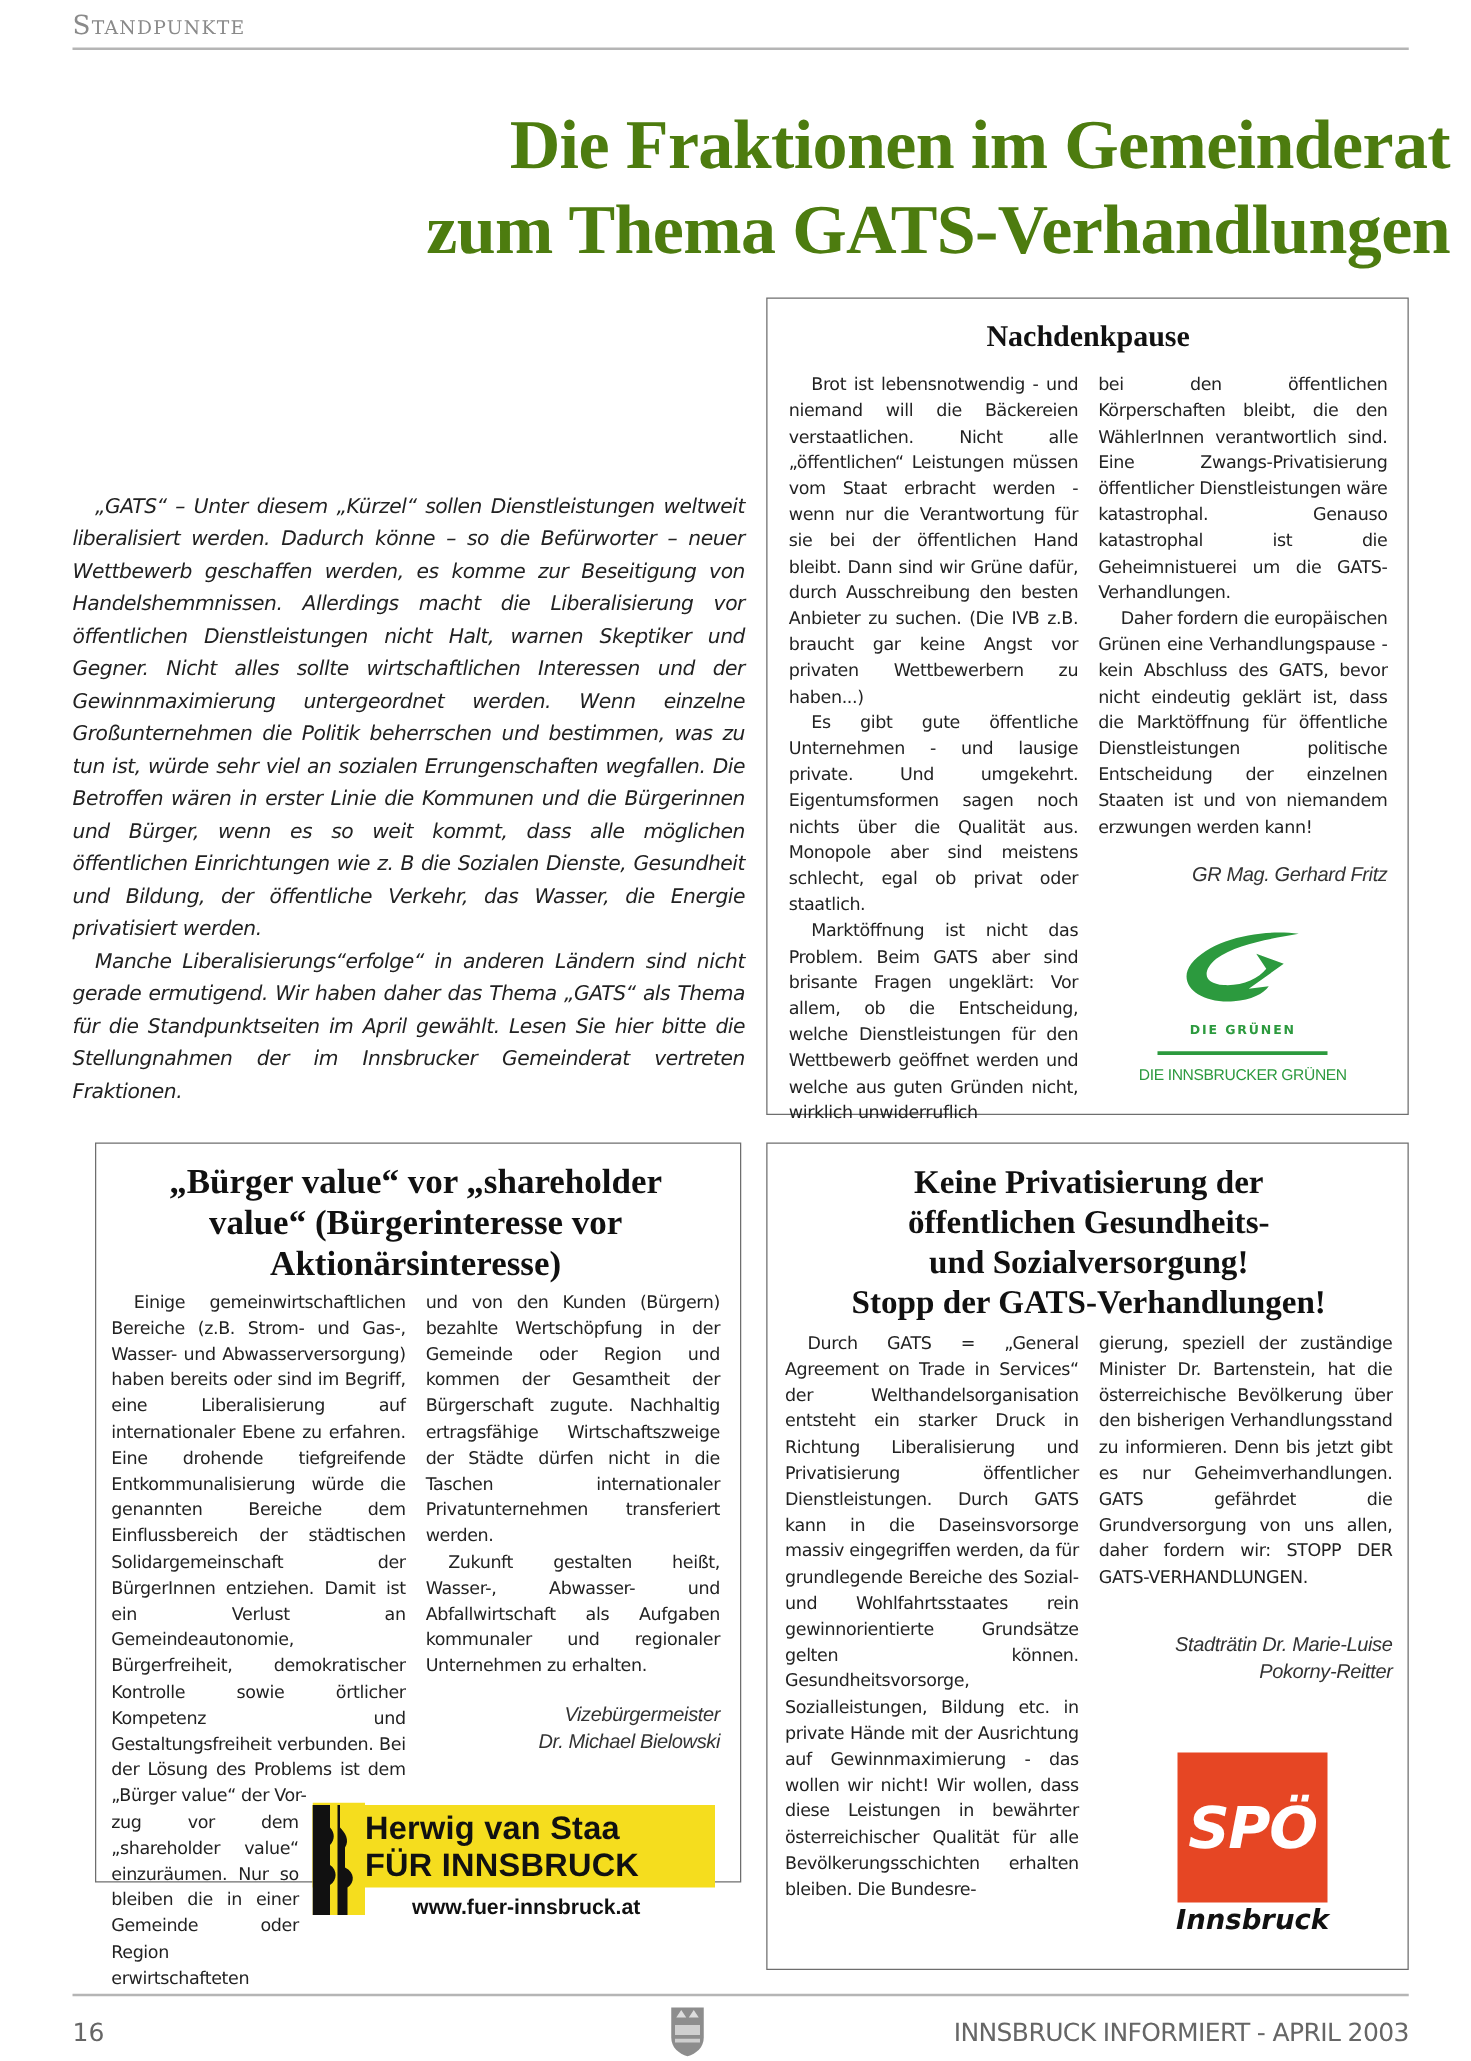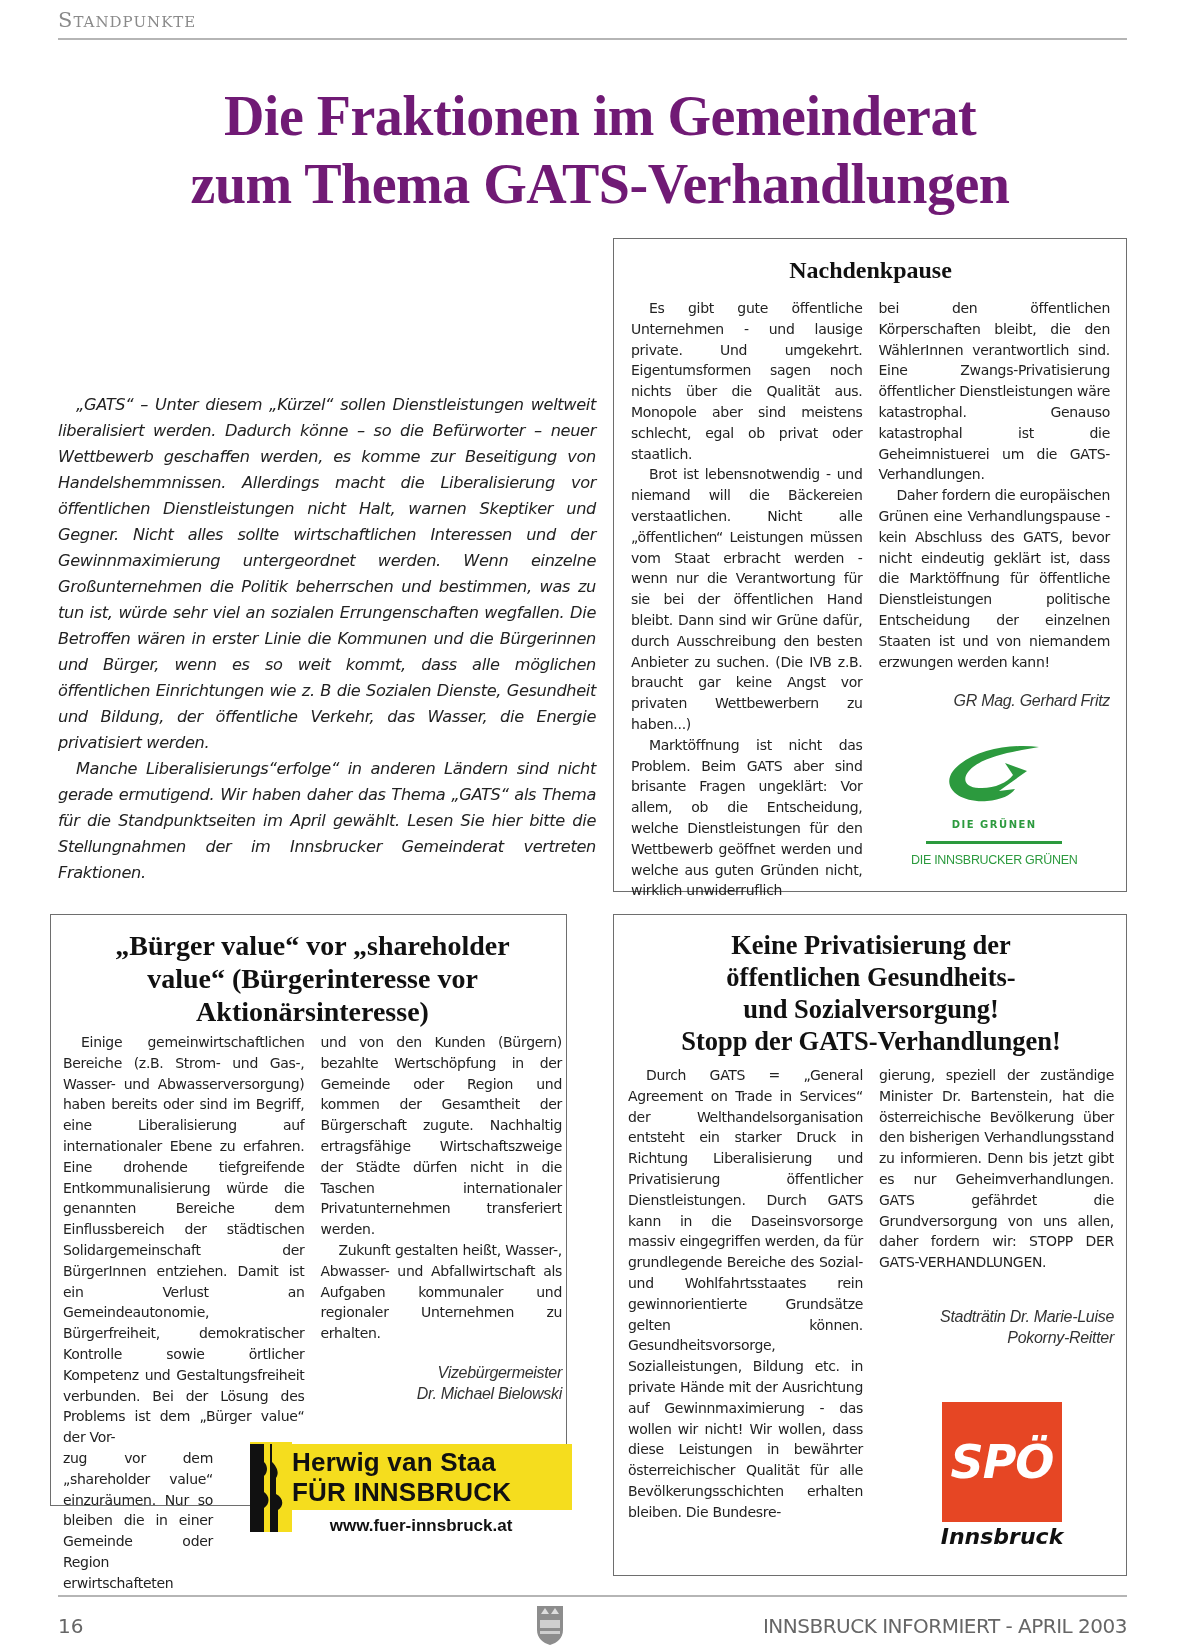--- a/index.html
+++ b/index.html
@@ -16,7 +16,7 @@
   .main-title {
     position: absolute; left: 40px; width: 1120px; top: 82px;
     font-family: "Liberation Serif", serif; font-weight: bold;
-    color: #701a75; font-size: 56px; line-height: 68px; text-align: center;
+    color: #4d7c0f; font-size: 56px; line-height: 68px; text-align: right;
     letter-spacing: -0.5px;
   }
 

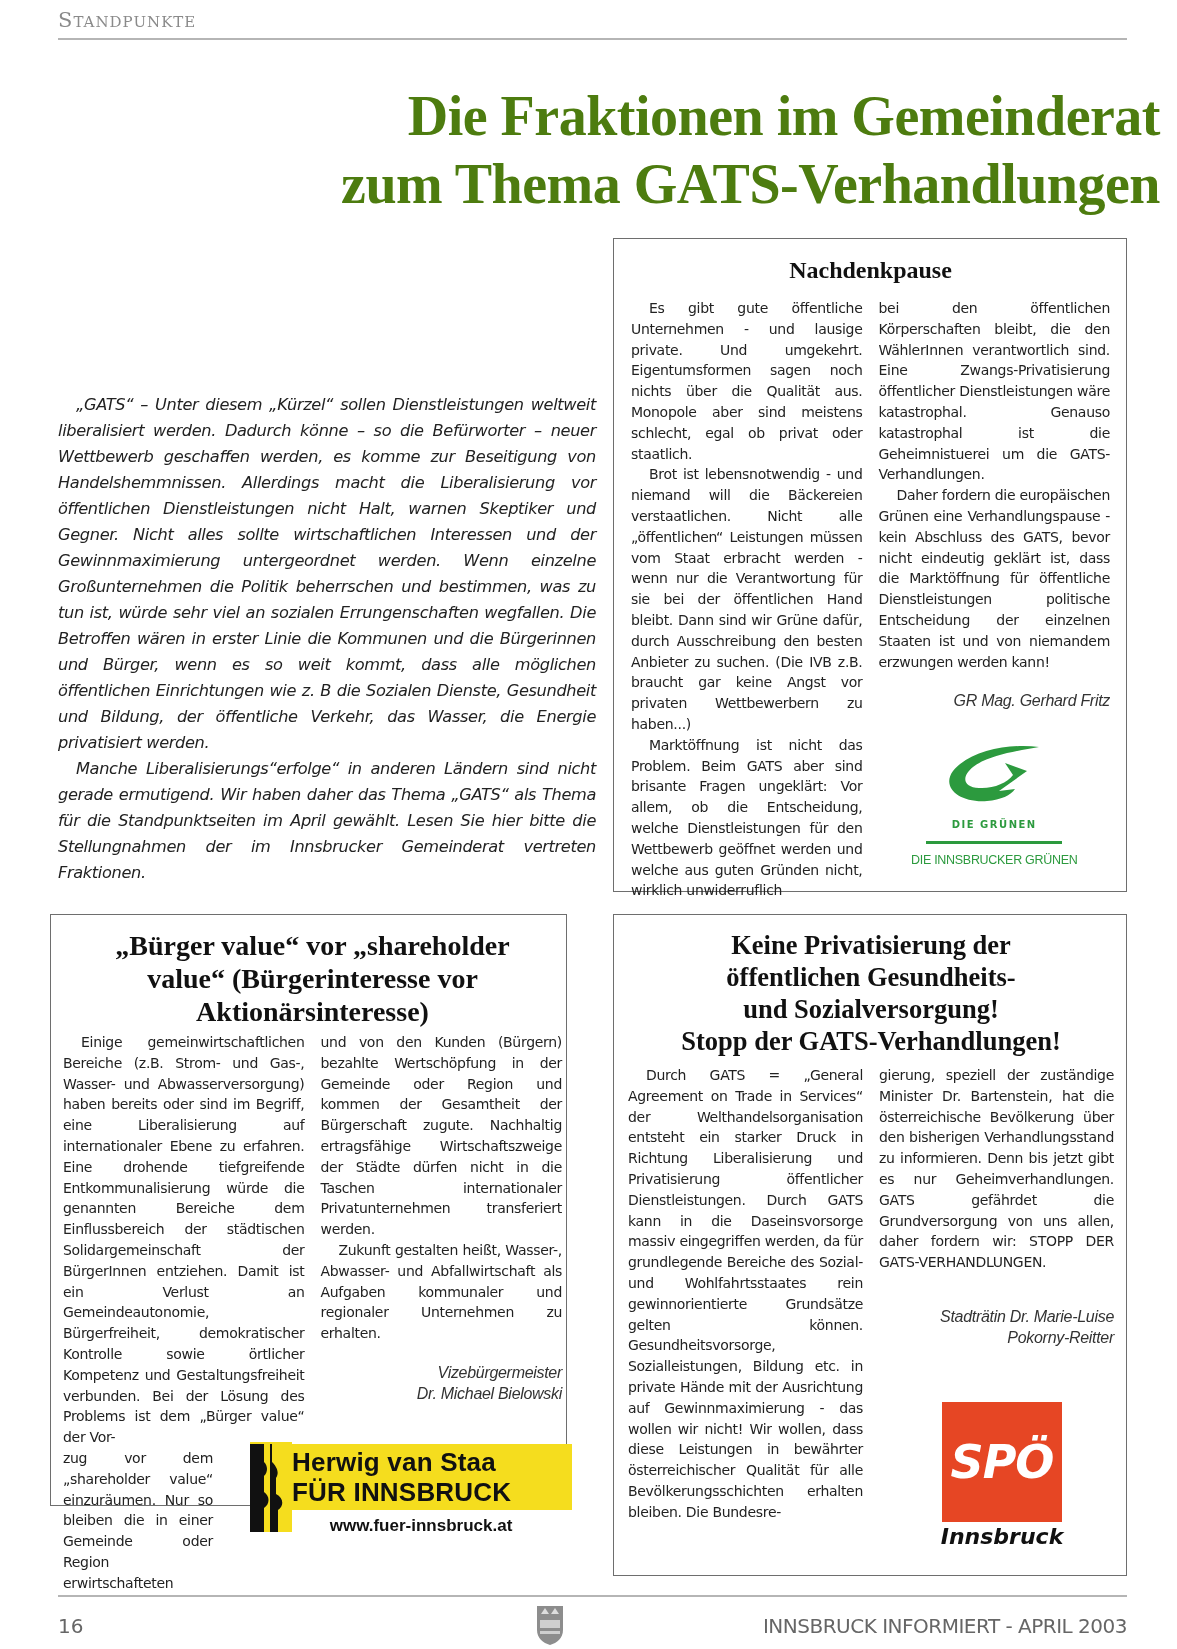--- a/index.html
+++ b/index.html
@@ -102,8 +102,8 @@
   <div class="box-title">Nachdenkpause</div>
   <div class="cols">
     <div class="col">
+      <p>Brot ist lebensnotwendig - und niemand will die Bäckereien verstaatlichen. Nicht alle „öffentlichen“ Leistungen müssen vom Staat erbracht werden - wenn nur die Verantwortung für sie bei der öffentlichen Hand bleibt. Dann sind wir Grüne dafür, durch Ausschreibung den besten Anbieter zu suchen. (Die IVB z.B. braucht gar keine Angst vor privaten Wettbewerbern zu haben...)</p>
       <p>Es gibt gute öffentliche Unternehmen - und lausige private. Und umgekehrt. Eigentumsformen sagen noch nichts über die Qualität aus. Monopole aber sind meistens schlecht, egal ob privat oder staatlich.</p>
-      <p>Brot ist lebensnotwendig - und niemand will die Bäckereien verstaatlichen. Nicht alle „öffentlichen“ Leistungen müssen vom Staat erbracht werden - wenn nur die Verantwortung für sie bei der öffentlichen Hand bleibt. Dann sind wir Grüne dafür, durch Ausschreibung den besten Anbieter zu suchen. (Die IVB z.B. braucht gar keine Angst vor privaten Wettbewerbern zu haben...)</p>
       <p>Marktöffnung ist nicht das Problem. Beim GATS aber sind brisante Fragen ungeklärt: Vor allem, ob die Entscheidung, welche Dienstleistungen für den Wettbewerb geöffnet werden und welche aus guten Gründen nicht, wirklich unwiderruflich</p>
     </div>
     <div class="col">

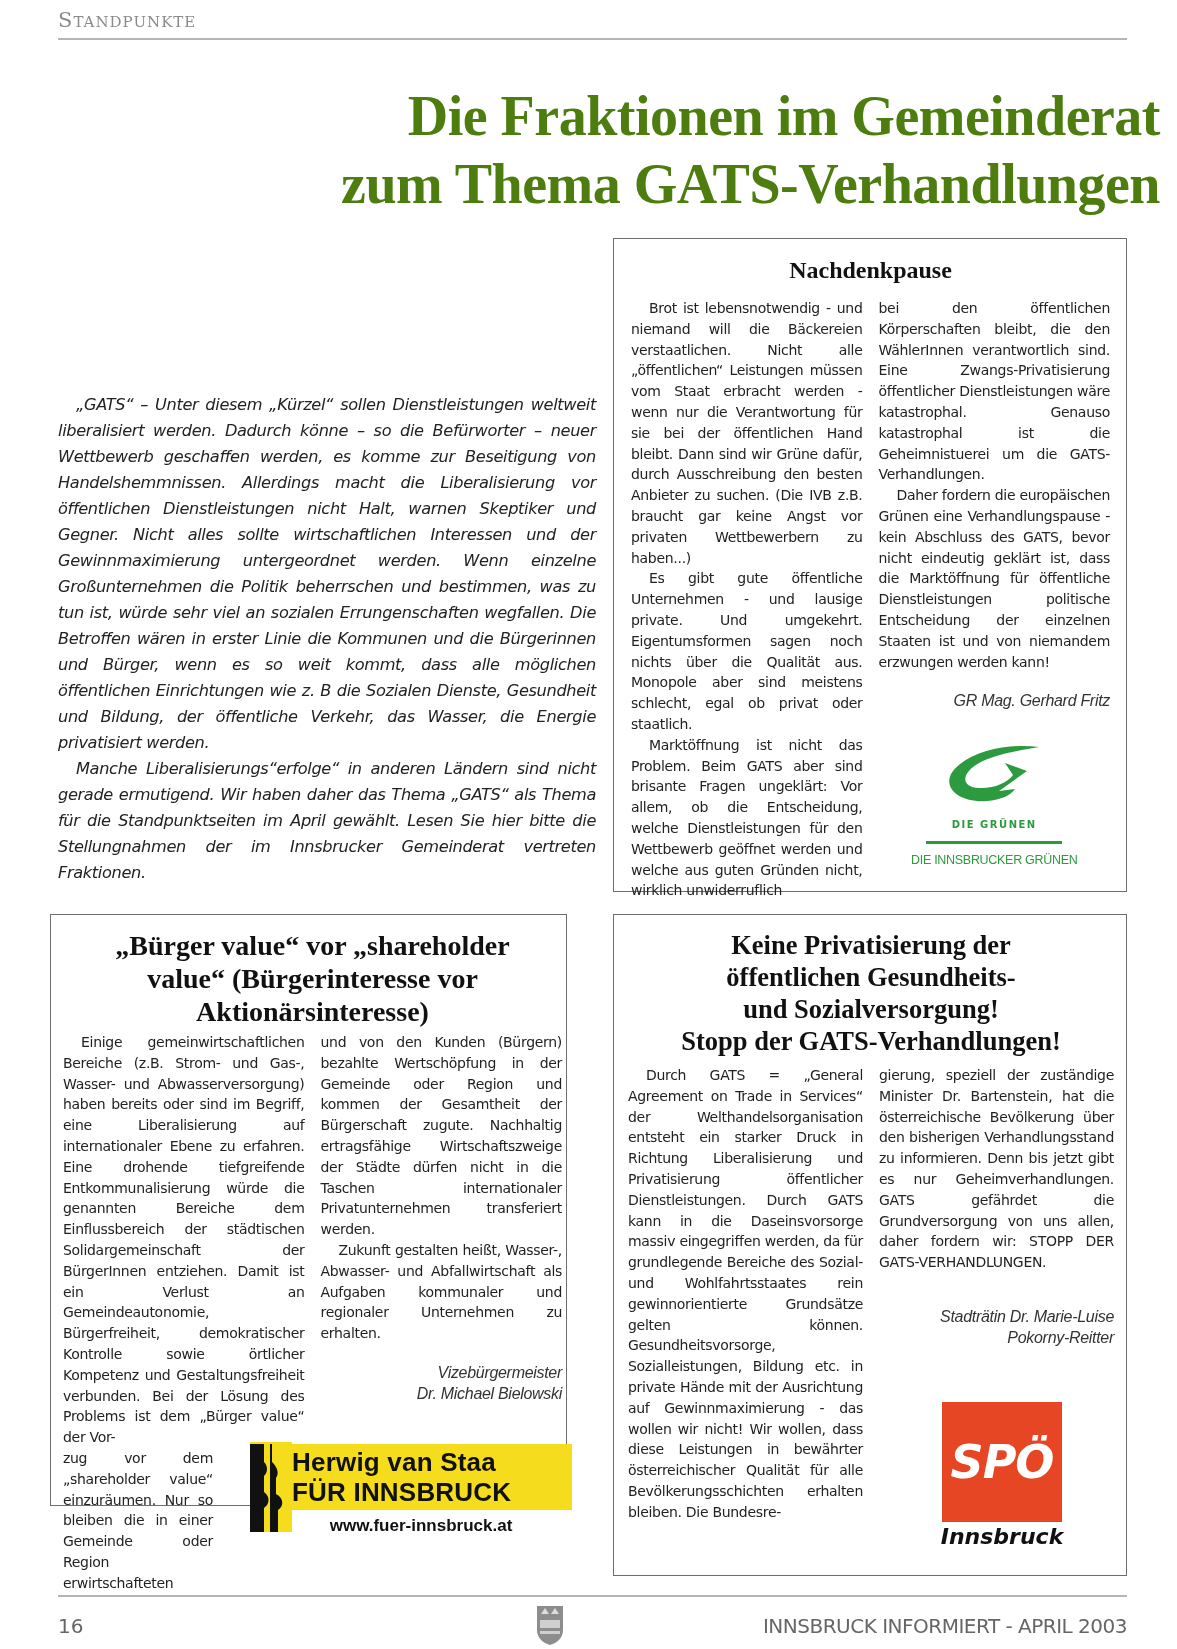--- a/index.html
+++ b/index.html
@@ -56,7 +56,7 @@
   .gruene-logo .g-sub { font-family: "Liberation Sans", sans-serif; color: #2c9a3e; font-size: 12.5px; }
 
   
-  #box-oevp { left: 50px; top: 914px; width: 517px; height: 592px; padding: 14px 4px 0 12px; }
+  #box-oevp { left: 76px; top: 914px; width: 517px; height: 592px; padding: 14px 16px 0 12px; }
   #box-oevp .box-title { font-size: 28px; line-height: 33px; margin-bottom: 4px; }
 
   

